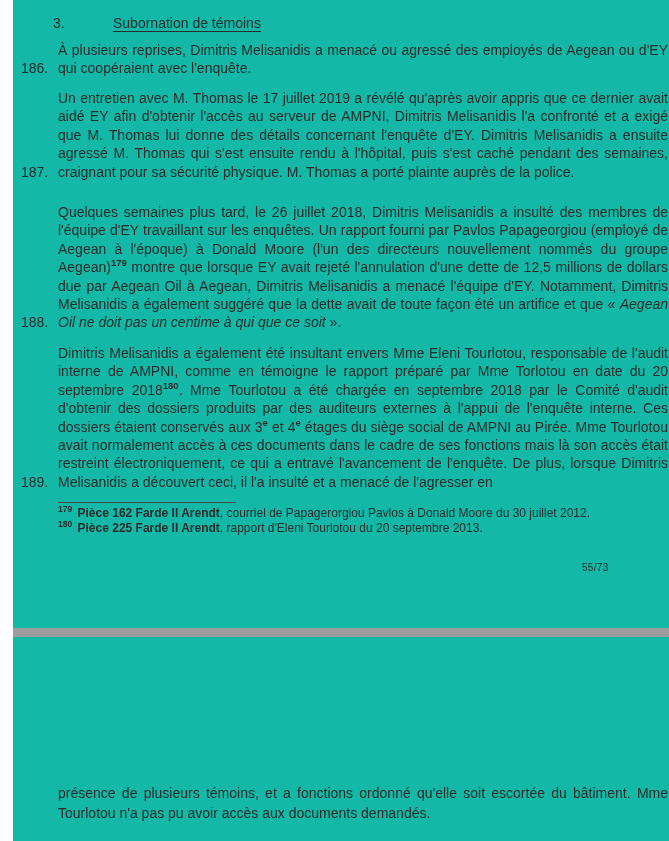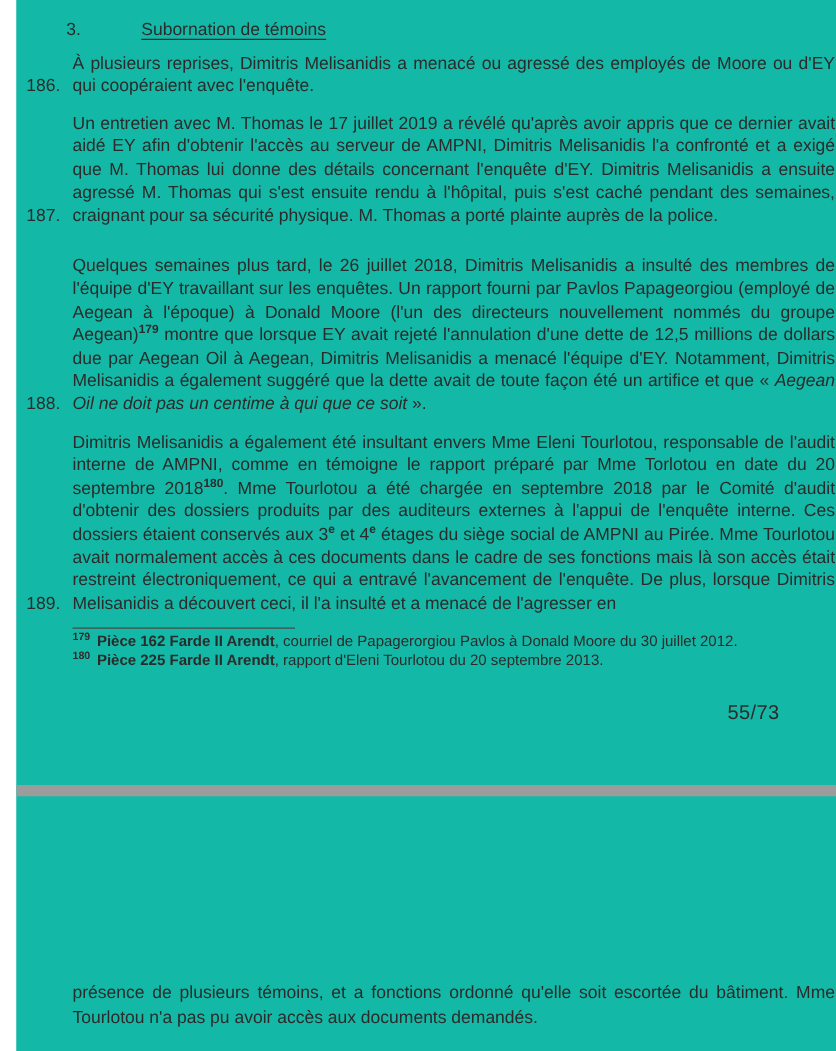--- a/index.html
+++ b/index.html
@@ -114,7 +114,7 @@
   <div id="paragraphs">
       <div class="para" style="top: 41px;">
         <span class="p-num">186.</span>
-        <div class="p-text">À plusieurs reprises, Dimitris Melisanidis a menacé ou agressé des employés de Moore ou d'EY qui coopéraient avec l'enquête.</div>
+        <div class="p-text">À plusieurs reprises, Dimitris Melisanidis a menacé ou agressé des employés de Aegean ou d'EY qui coopéraient avec l'enquête.</div>
       </div>
       <div class="para" style="top: 89px;">
         <span class="p-num">187.</span>

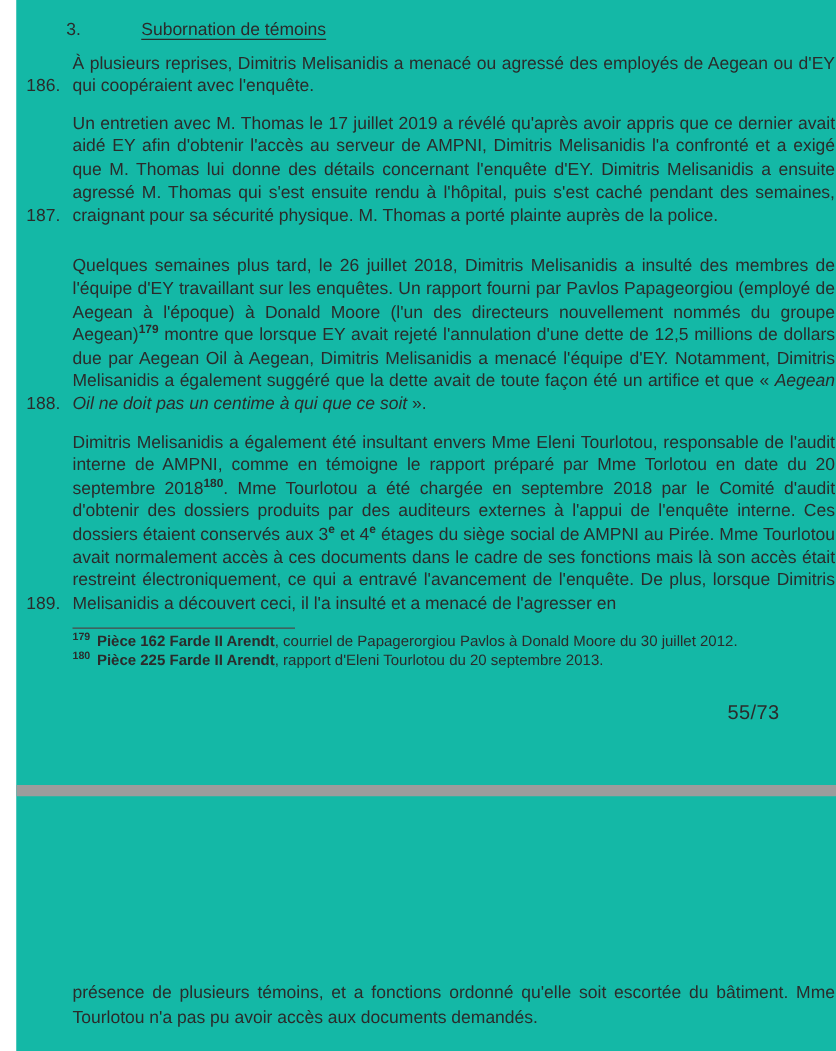--- a/index.html
+++ b/index.html
@@ -82,7 +82,7 @@
     position: absolute;
     top: 562px;
     left: 569px;
-    font-size: 16px;
+    font-size: 10px;
     letter-spacing: 0.3px;
   }
   .page-gap-bar {

